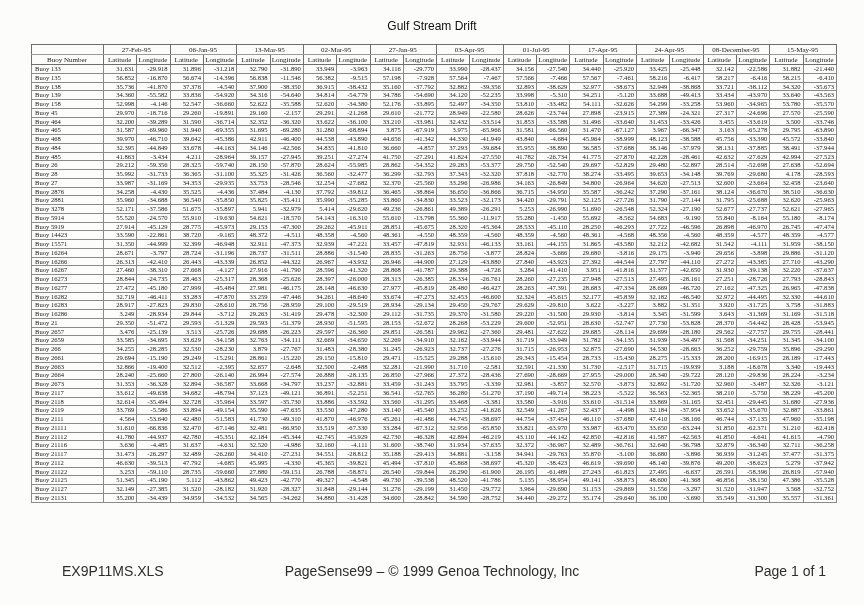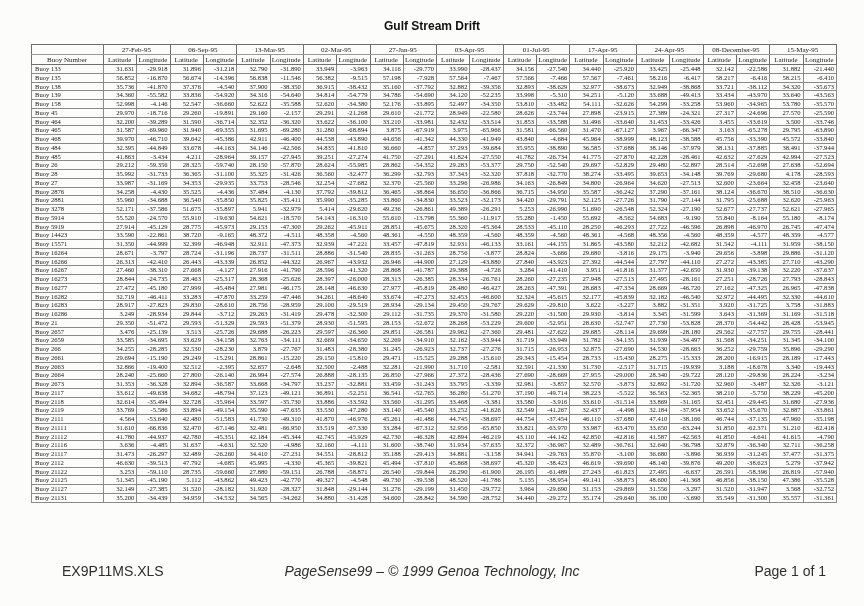--- a/index.html
+++ b/index.html
@@ -10,7 +10,7 @@
   }
   .title{
     position:absolute;top:19px;left:0;width:100%;text-align:center;
-    font-family:"Liberation Sans", sans-serif;font-weight:bold;font-size:12px;color:#111;
+    font-family:"Liberation Sans", sans-serif;font-weight:normal;font-size:12px;color:#111;
   }
   table.grid{
     position:absolute;left:31px;top:44px;width:806px;

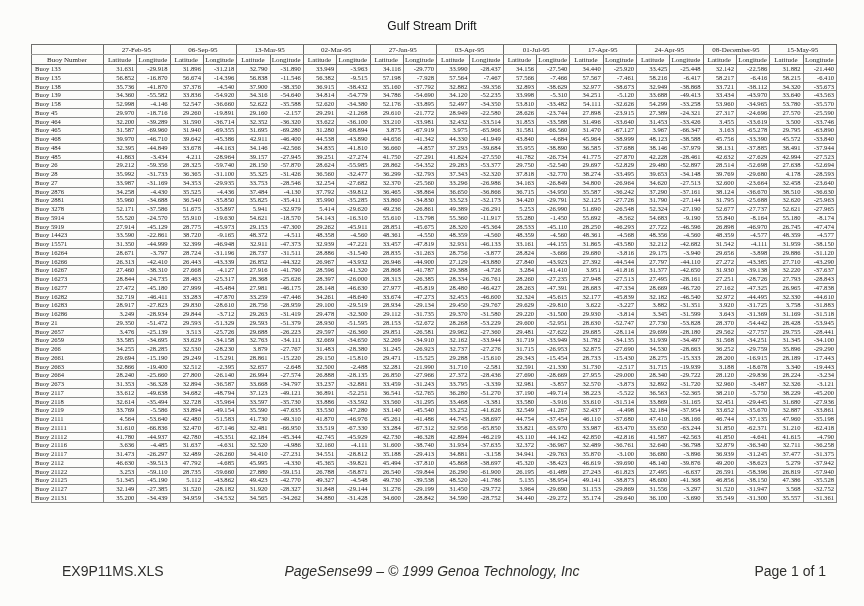--- a/index.html
+++ b/index.html
@@ -77,7 +77,7 @@
         <tr class="dates">
           <th></th>
           <th colspan="2" class="grp">27-Feb-95</th>
-          <th colspan="2" class="grp">06-Sep-95</th>
+          <th colspan="2" class="grp">06-Jan-95</th>
           <th colspan="2" class="grp">13-Mar-95</th>
           <th colspan="2" class="grp">02-Mar-95</th>
           <th colspan="2" class="grp">27-Jan-95</th>

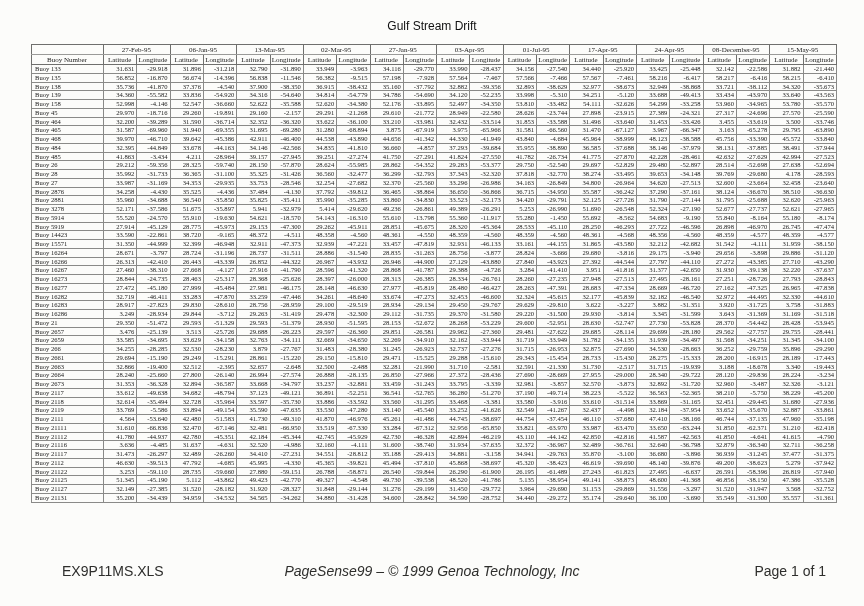--- a/index.html
+++ b/index.html
@@ -38,7 +38,7 @@
     font-family:"Liberation Sans", sans-serif;font-size:14px;color:#2e2e2c;
   }
   .footer .f-left{position:absolute;left:62px;top:0;}
-  .footer .f-center{position:absolute;left:0;width:100%;text-align:center;top:0;font-style:italic;}
+  .footer .f-center{position:absolute;left:0;width:100%;text-align:center;top:0;}
   .footer .f-right{position:absolute;right:38px;top:0;padding-left:32px;}
 </style>
 </head>

